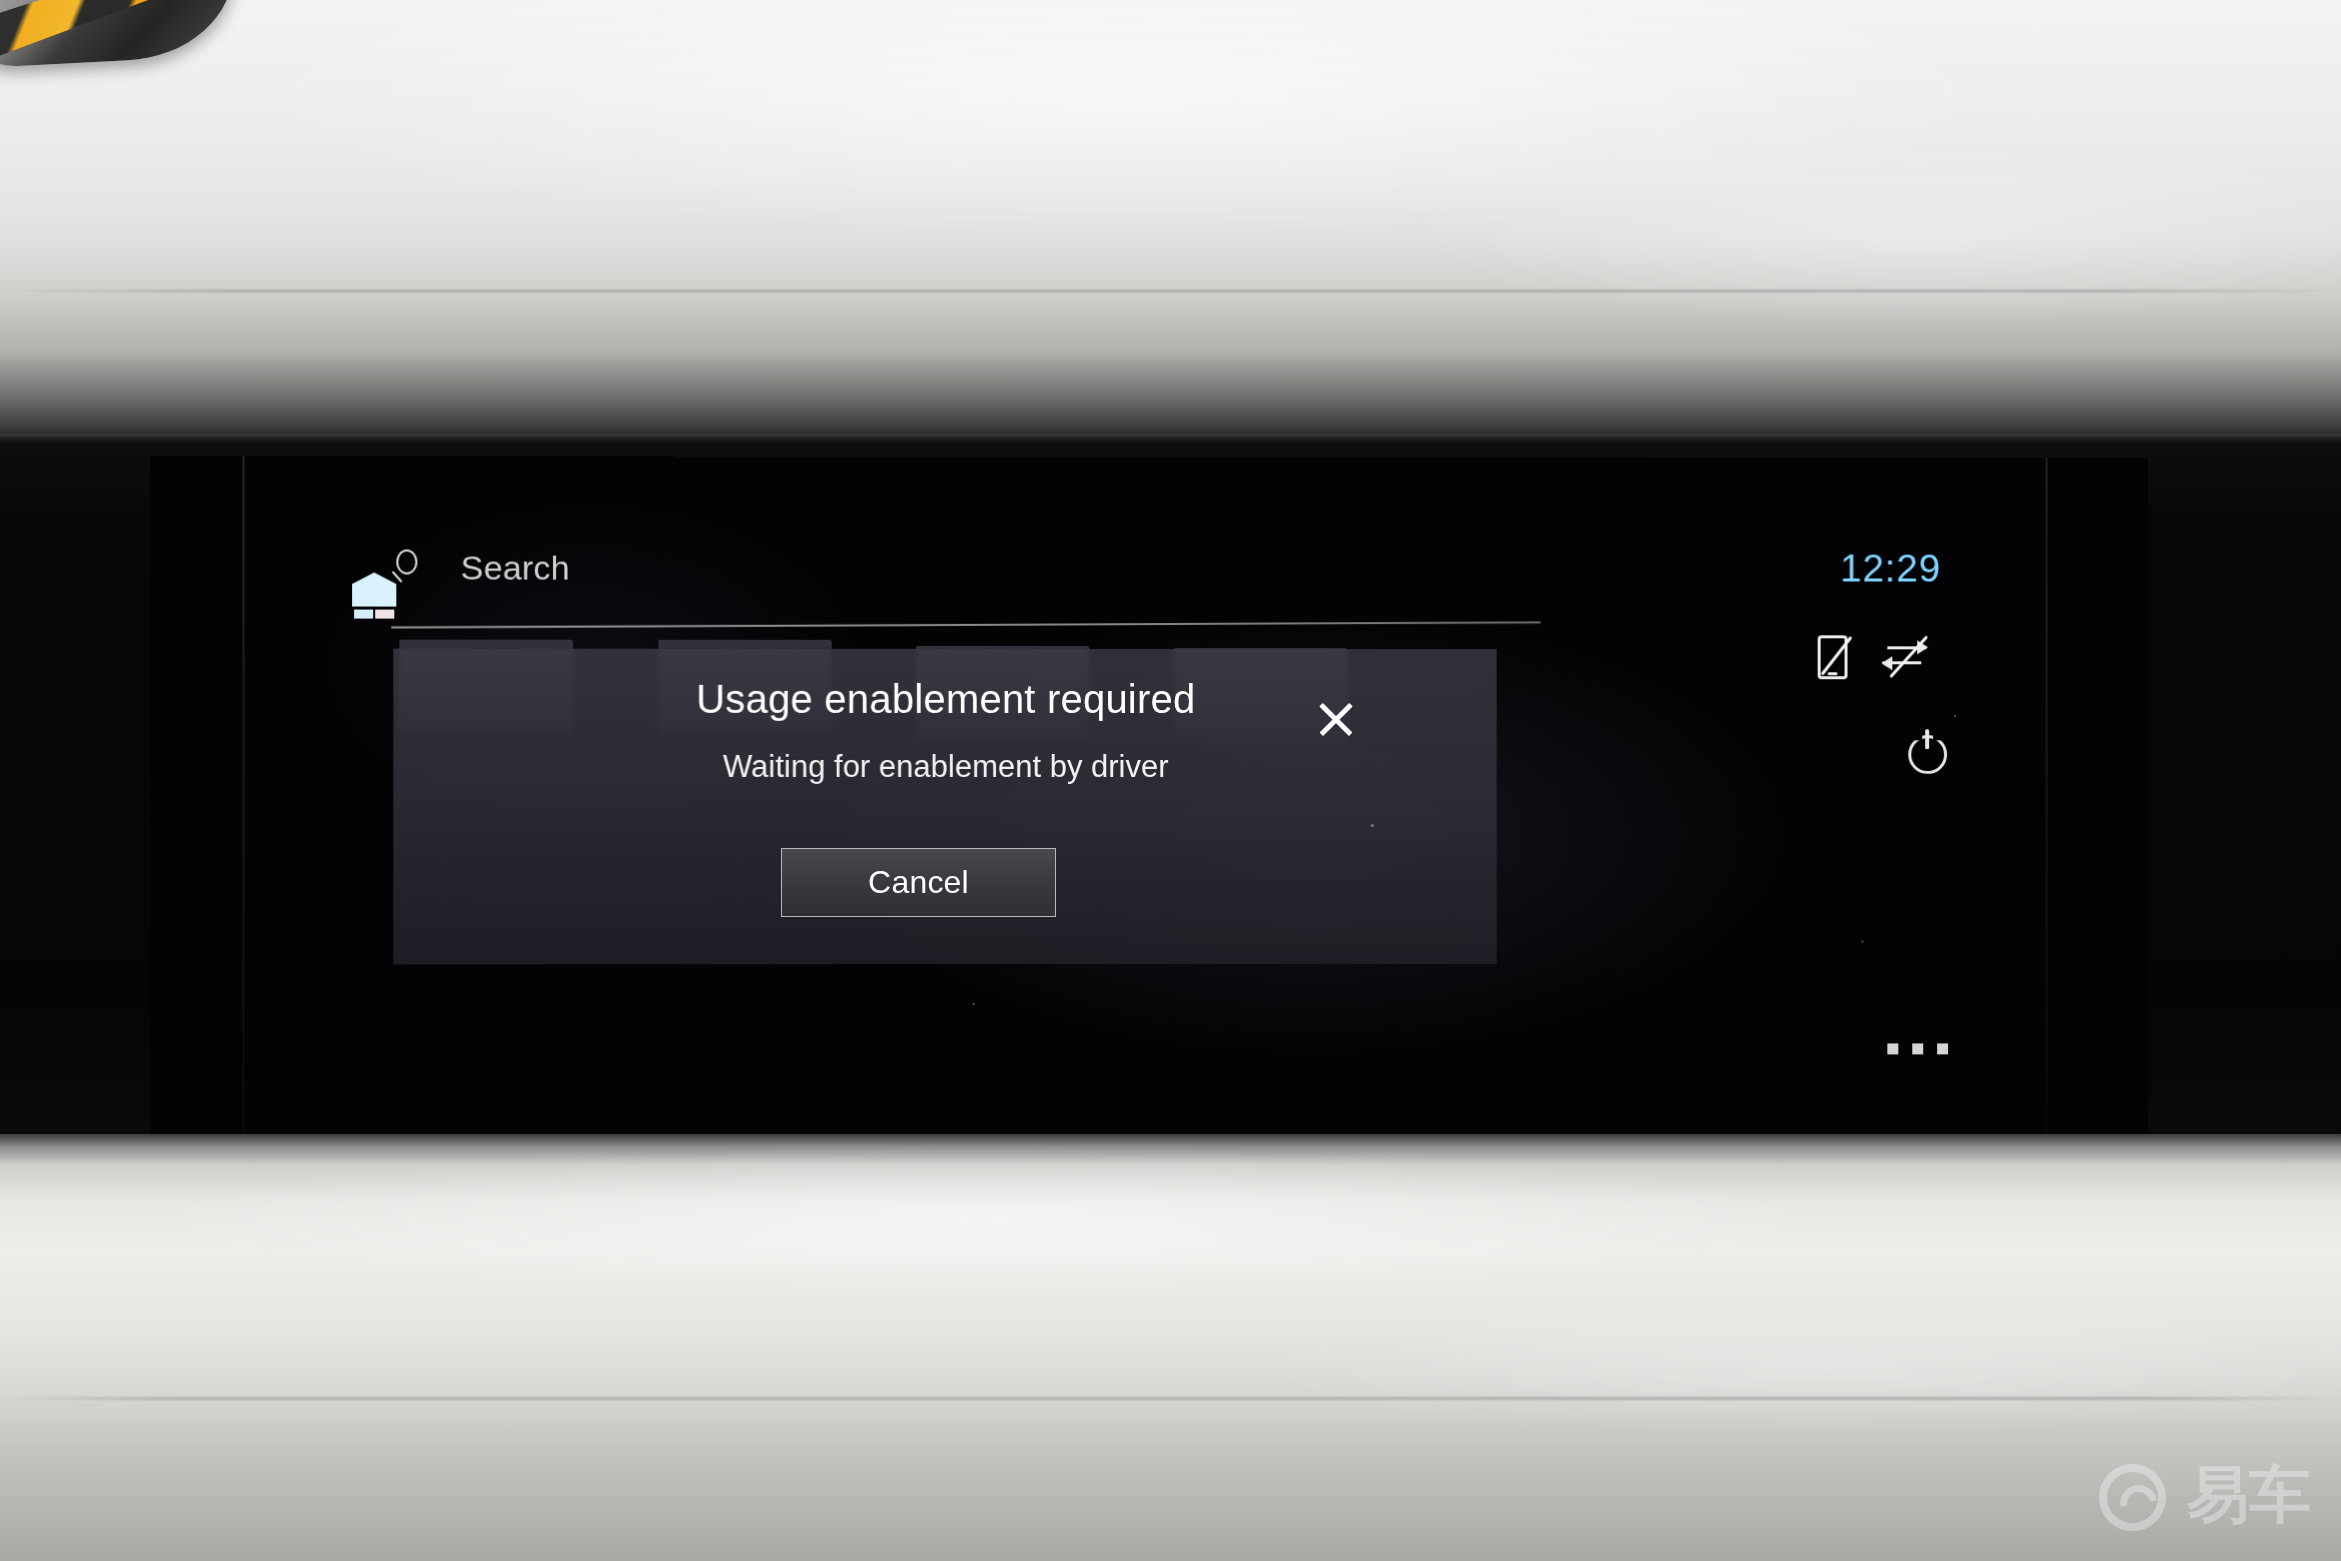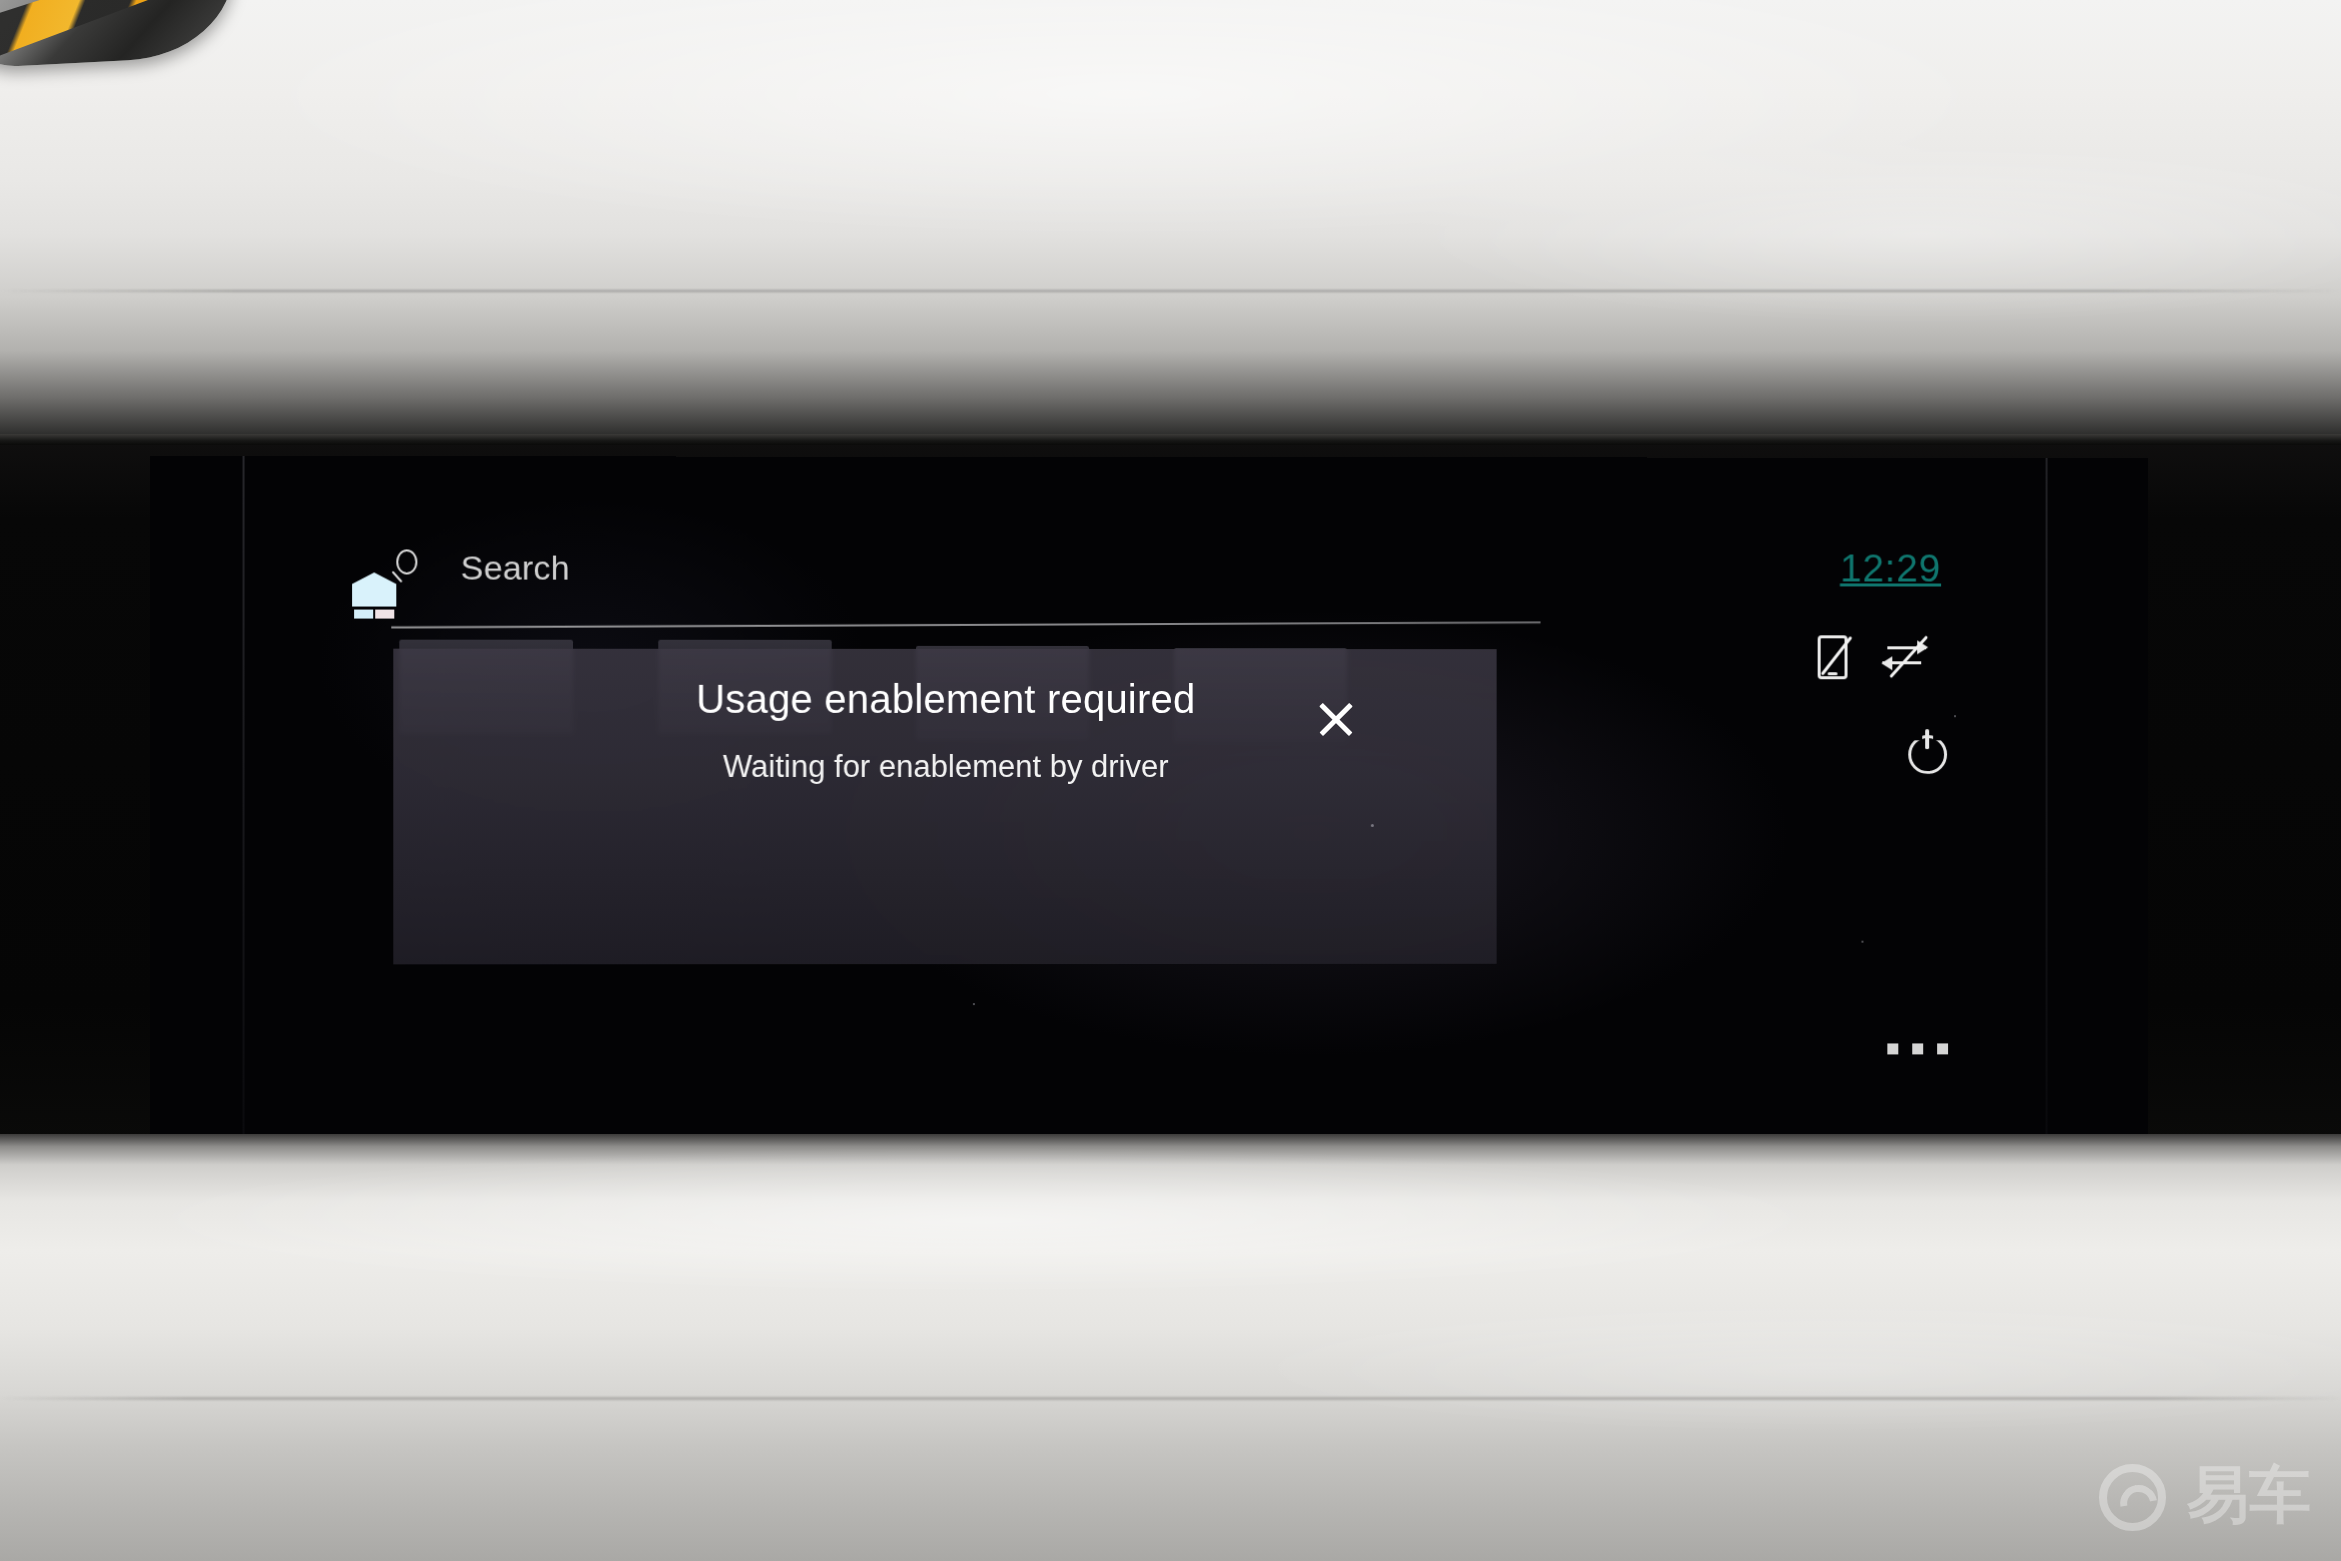--- a/index.html
+++ b/index.html
@@ -144,7 +144,7 @@
   
   .clock {
     position:absolute; right:208px; top:89px;
-    font-size:39px; color:#0f766e; letter-spacing:0.8px;text-decoration:underline;
+    font-size:39px; color:#7dd3fc; letter-spacing:0.8px;
   }
   .status-icons { position:absolute; right:187px; top:173px; width:148px; height:55px; }
   .icon-nophone { position:absolute; left:1.6px; top:3.1px; width:34px; height:47px; }

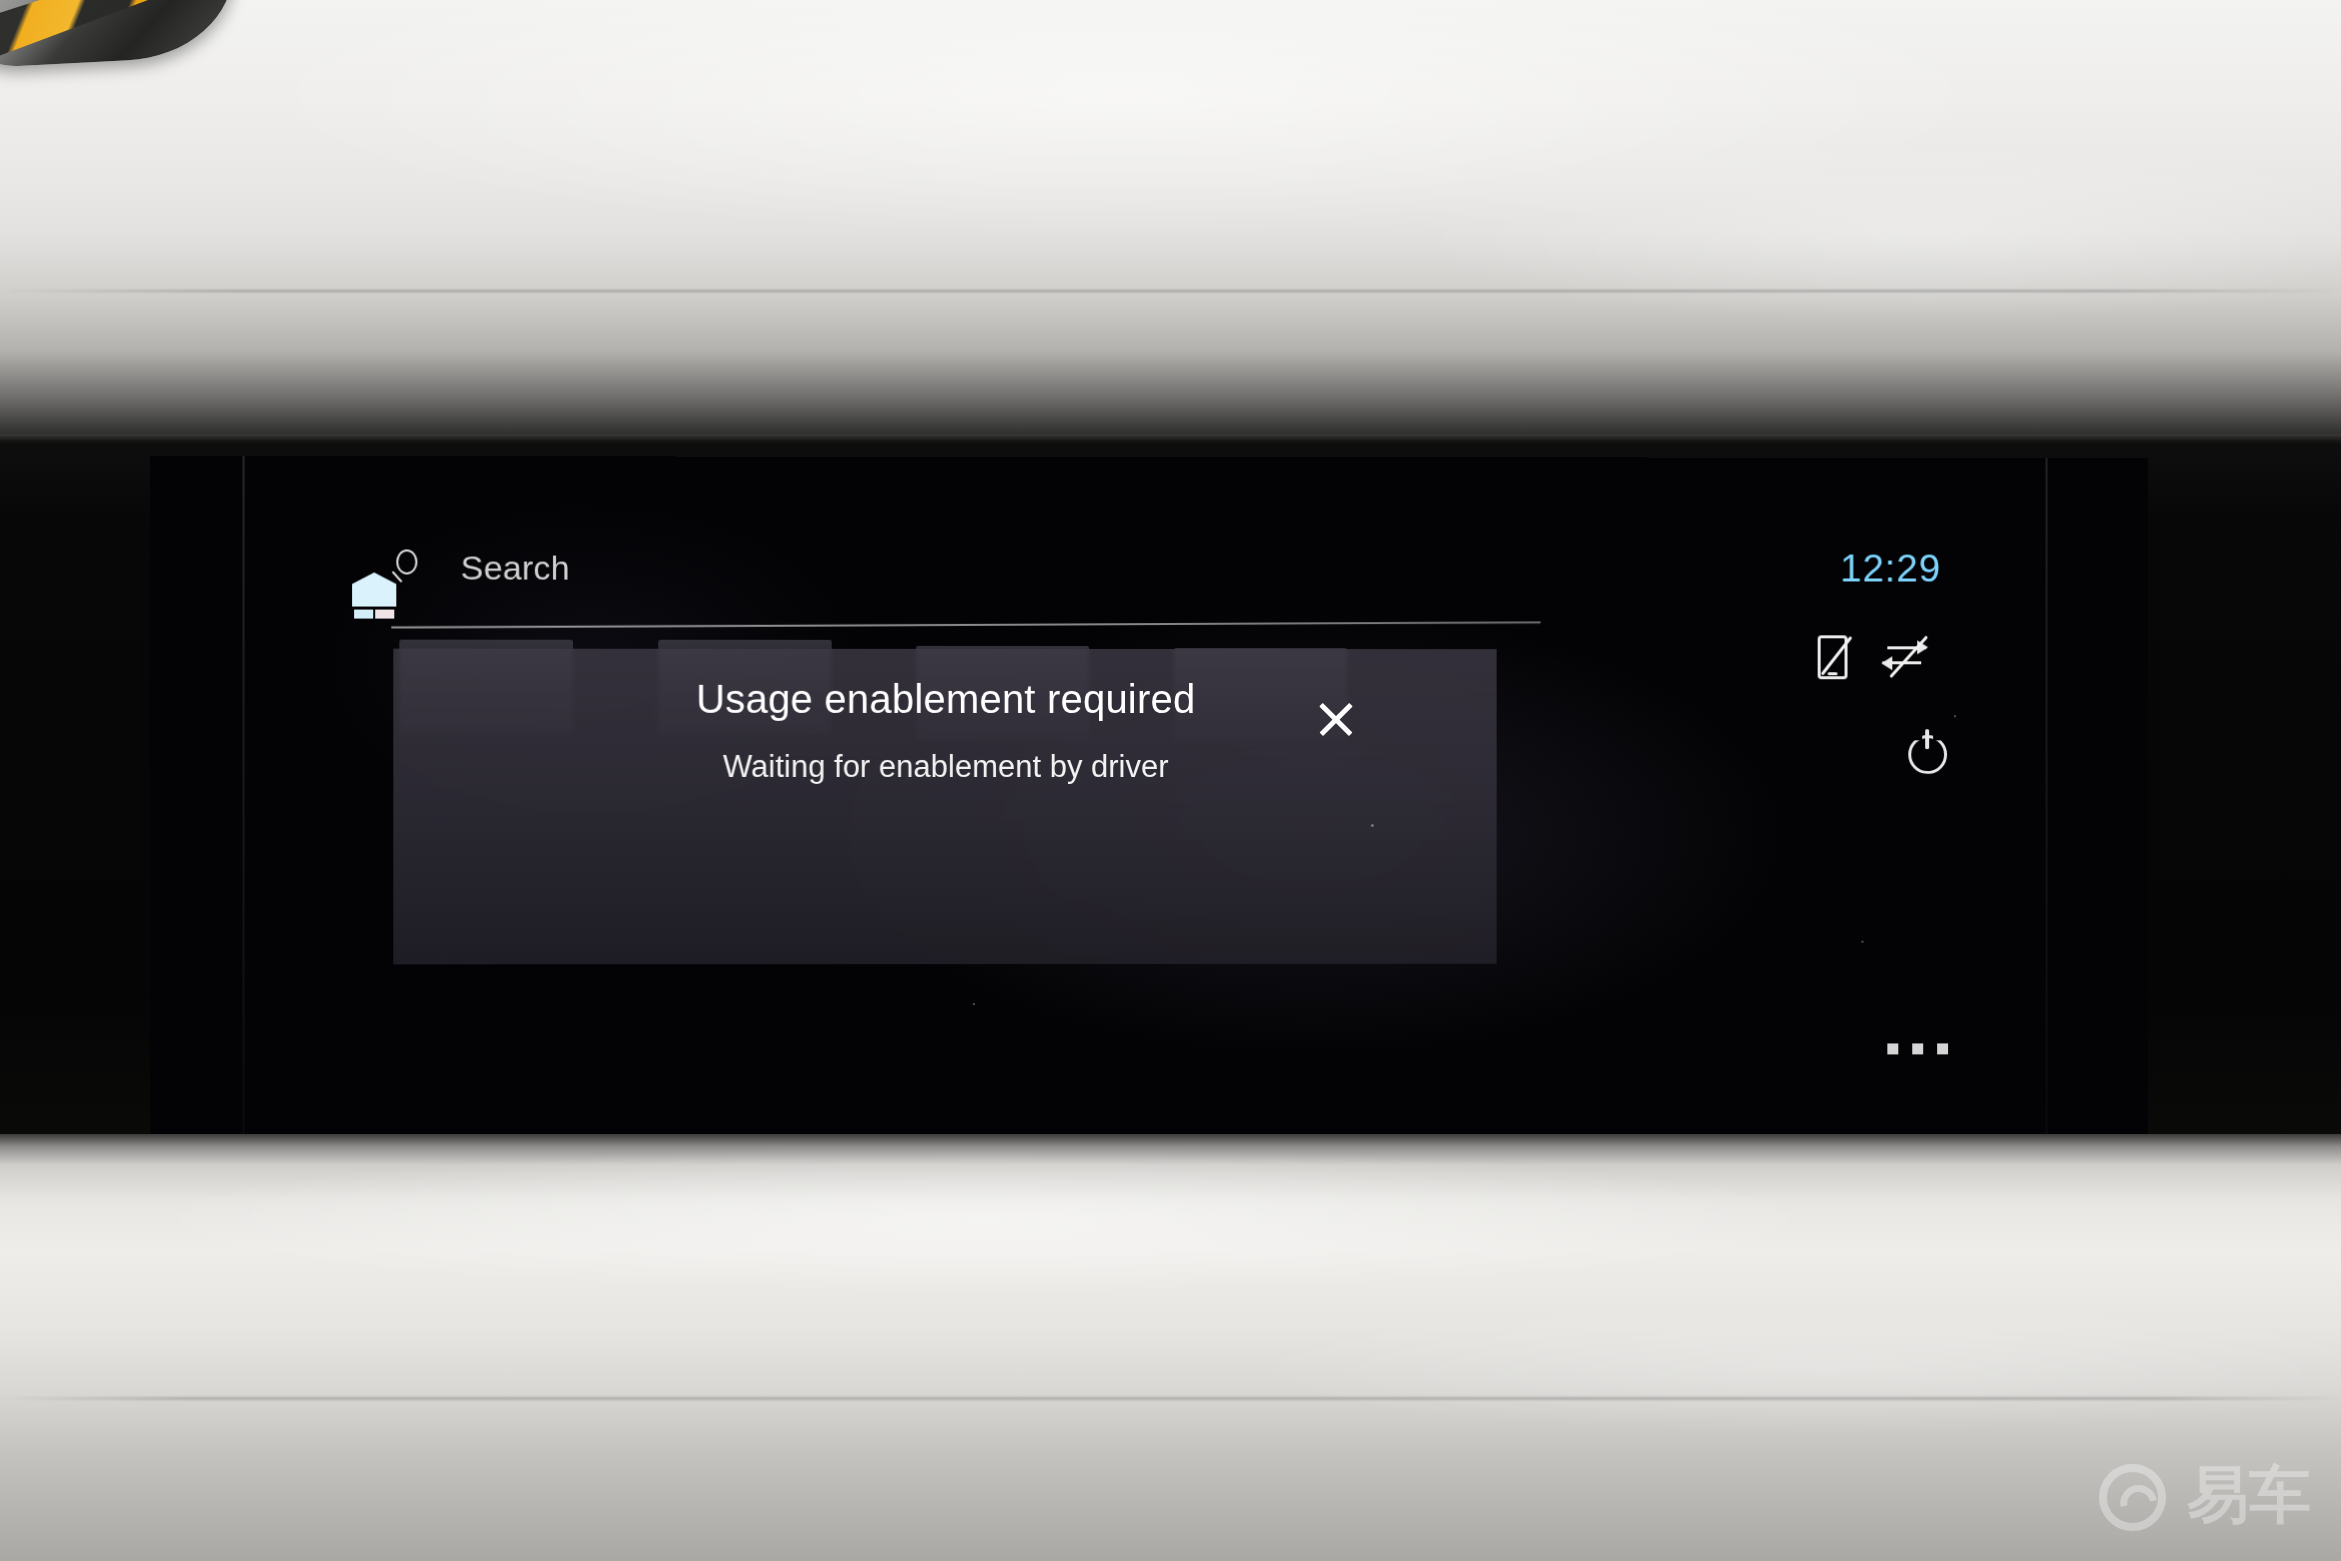--- a/index.html
+++ b/index.html
@@ -346,6 +346,7 @@
     <i></i>
     <u></u>
   </div>
+  <div class="modal-cancel">Cancel</div>
 
   <div class="dash-lower"></div>
   <div class="dash-lower-sheen"></div>

